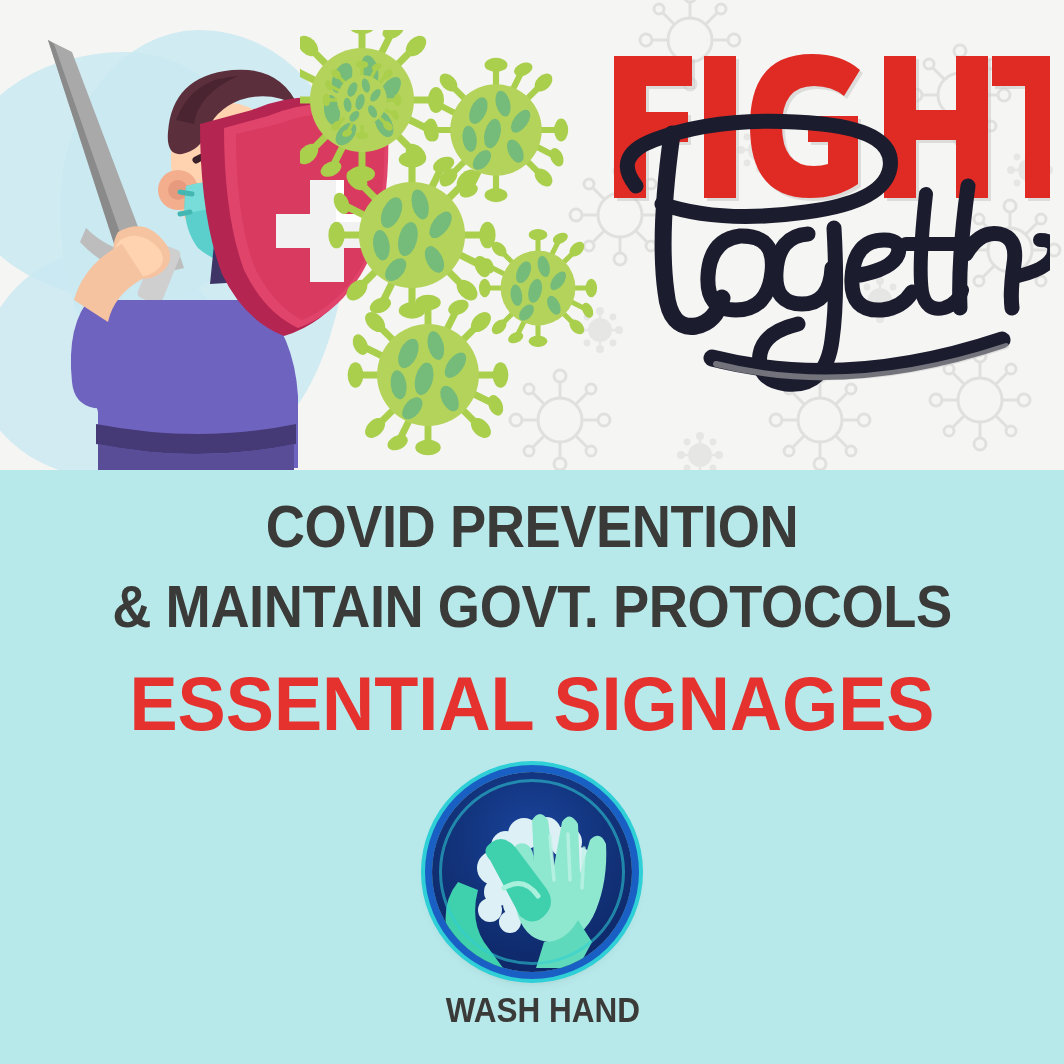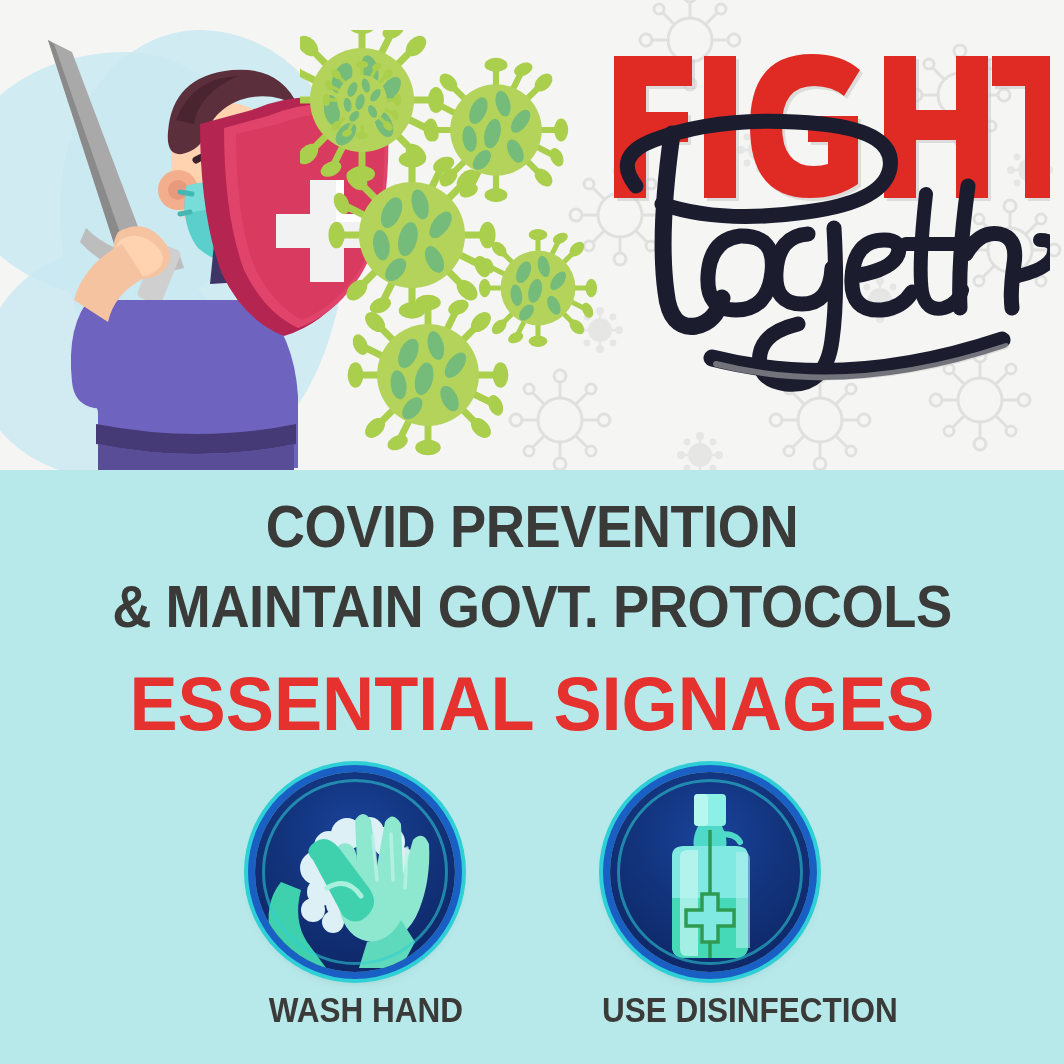--- a/index.html
+++ b/index.html
@@ -414,31 +414,6 @@
     </div>
 
 
-    <div class="sign">
-      <div class="badge">
-        <svg viewBox="0 0 200 200">
-
-          <rect x="84" y="22" width="32" height="32" rx="4" fill="#8df0e6"></rect>
-          <rect x="84" y="22" width="14" height="32" rx="4" fill="#b6f7f0"></rect>
-
-          <path d="M88,54 h24 q6,12 4,22 h-32 q-2,-10 4,-22 z" fill="#4fd9c8"></path>
-
-          <path d="M112,62 q14,0 18,8" stroke="#4fd9c8" stroke-width="6" fill="none" stroke-linecap="round"></path>
-
-          <path d="M62,84 q0,-10 12,-10 h52 q12,0 12,10 l0,90 q0,12 -14,12 h-48 q-14,0 -14,-12 z" fill="#7fe9e2"></path>
-
-          <path d="M62,126 l76,0 l0,48 q0,12 -14,12 h-48 q-14,0 -14,-12 z" fill="#46d9b8"></path>
-
-          <path d="M70,84 q0,-6 8,-6 h10 l0,106 h-12 q-6,0 -6,-8 z" fill="#c4f6f2" opacity=".75"></path>
-          <path d="M126,80 h8 q6,0 6,8 l0,88 h-14 z" fill="#b0f2ec" opacity=".6"></path>
-
-          <line x1="100" y1="58" x2="100" y2="186" stroke="#2f9a52" stroke-width="3.5"></line>
-
-          <path d="M92,122 h16 v16 h16 v16 h-16 v16 h-16 v-16 h-16 v-16 h16 z" fill="#7fe9e2" stroke="#2f9a52" stroke-width="3.5"></path>
-        </svg>
-      </div>
-      <div class="sign-label">USE DISINFECTION</div>
-    </div>
 
   </div>
 </div>

